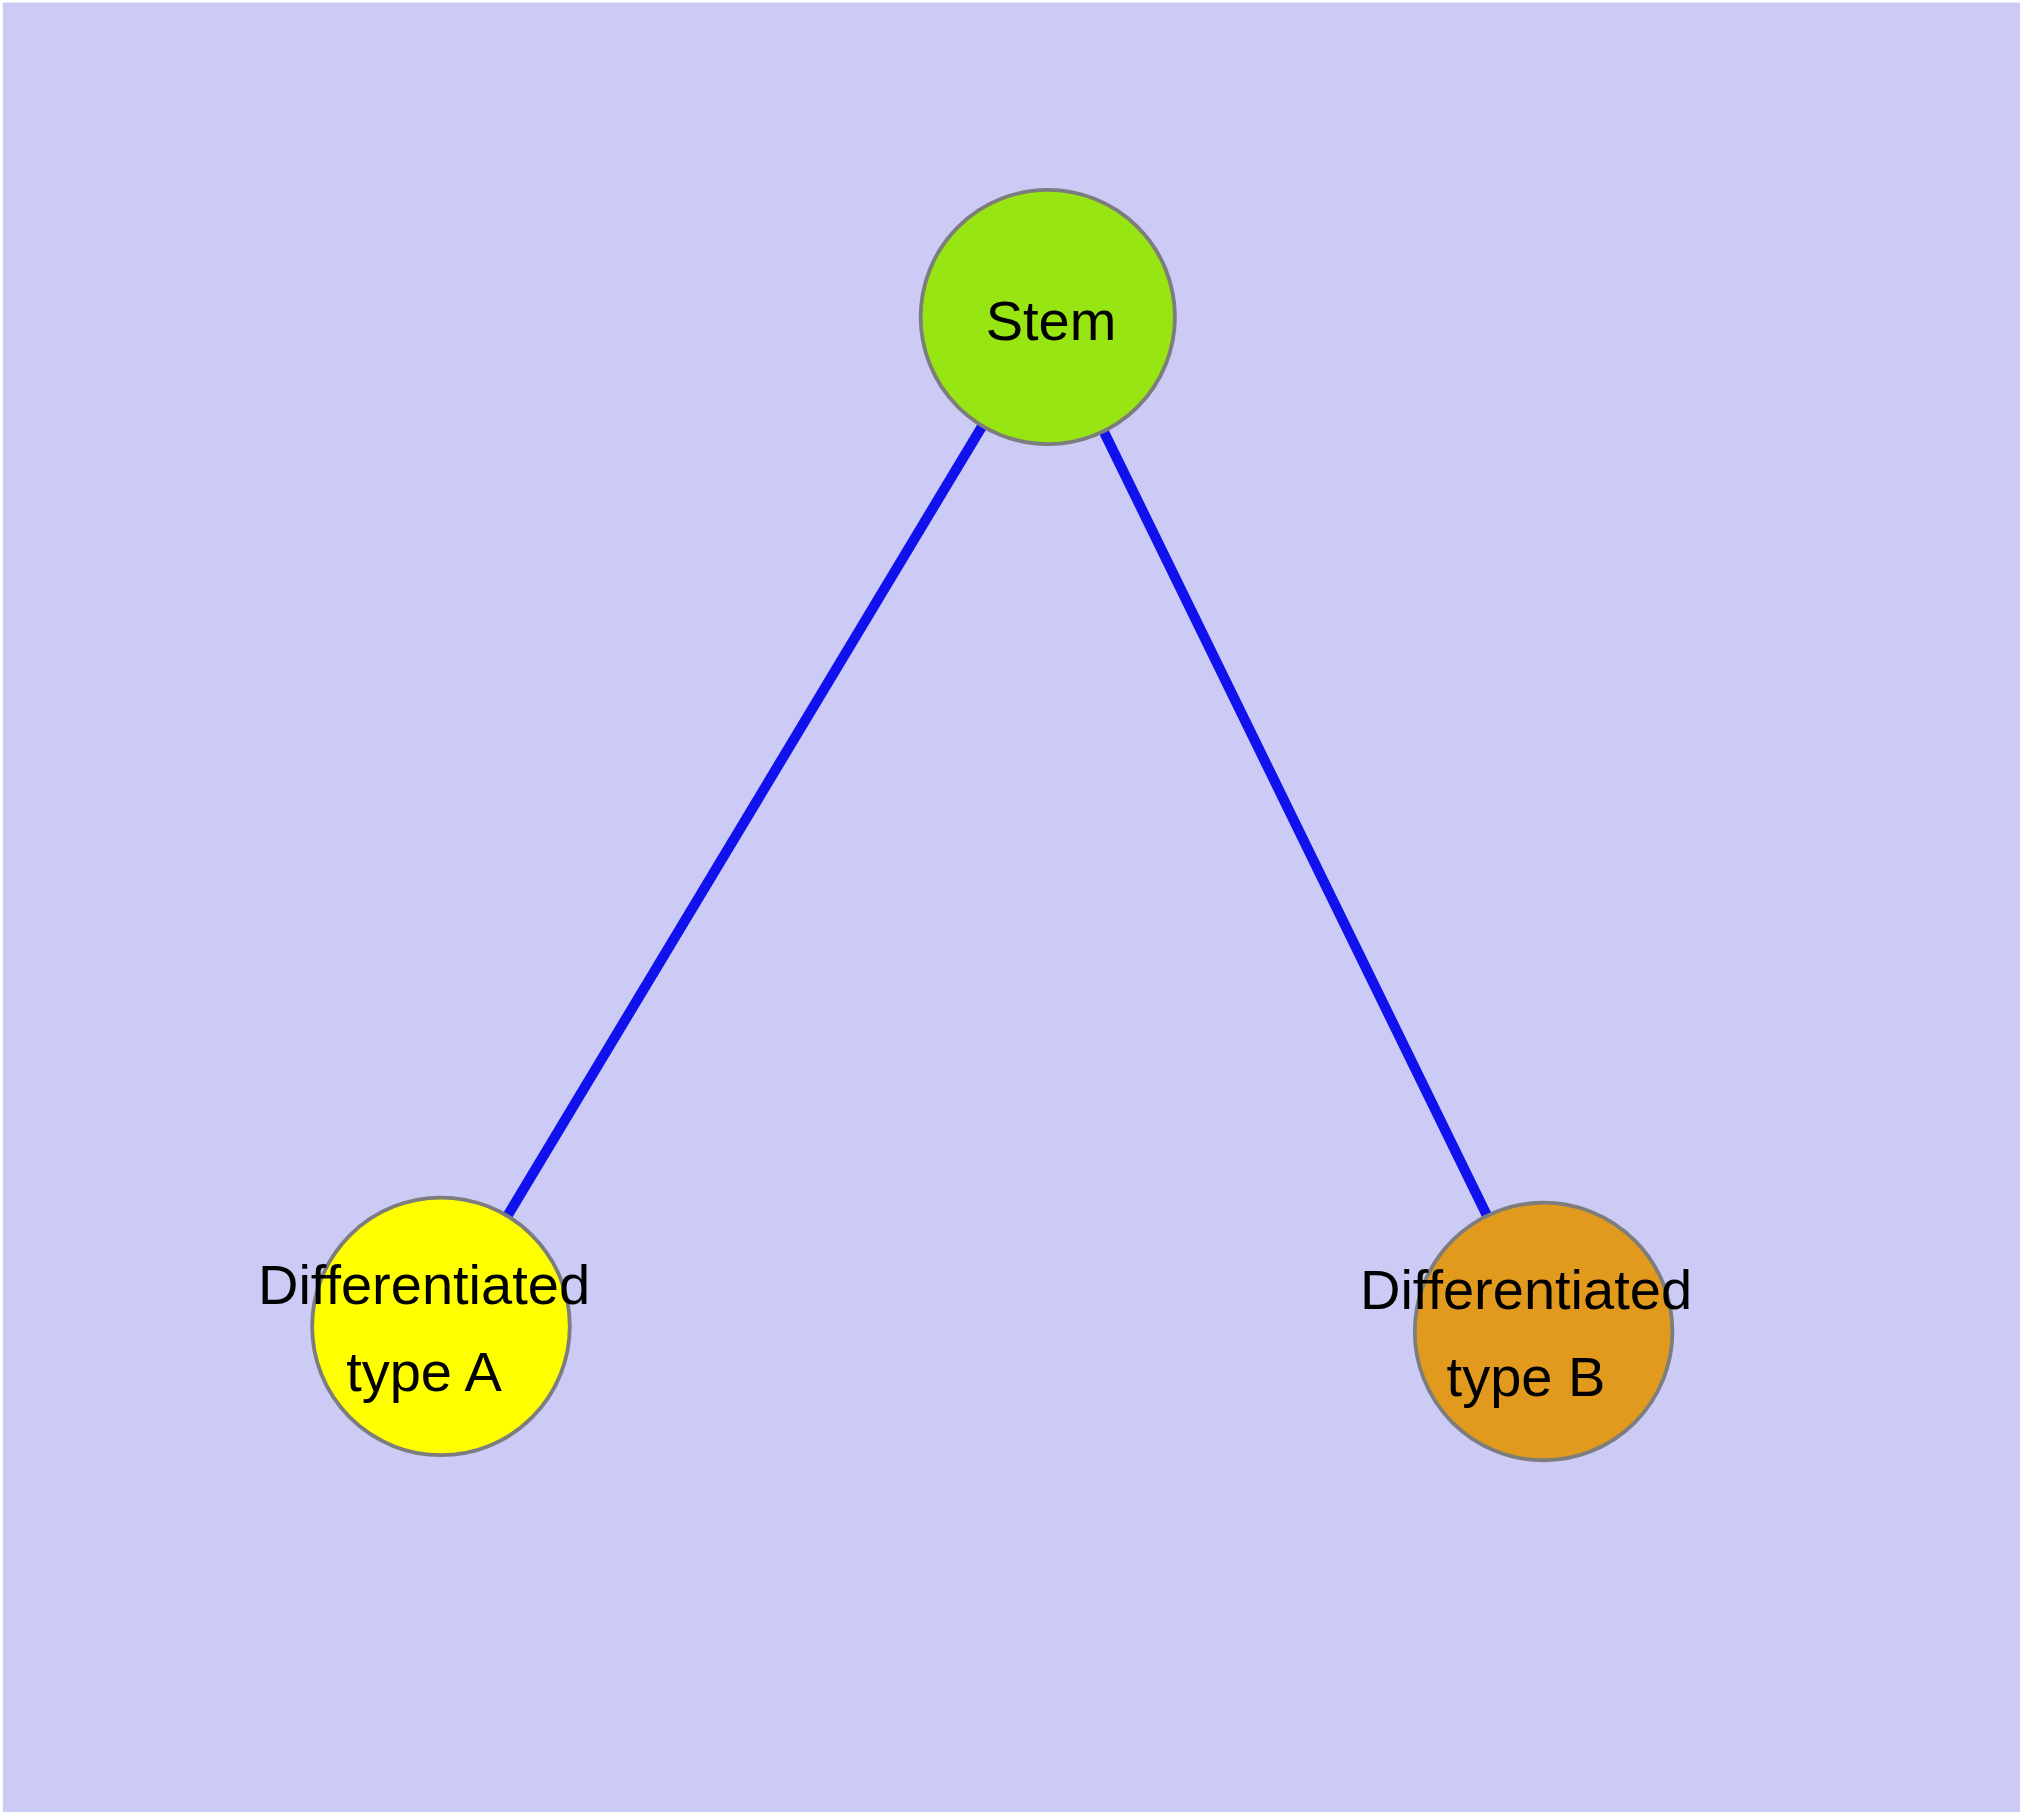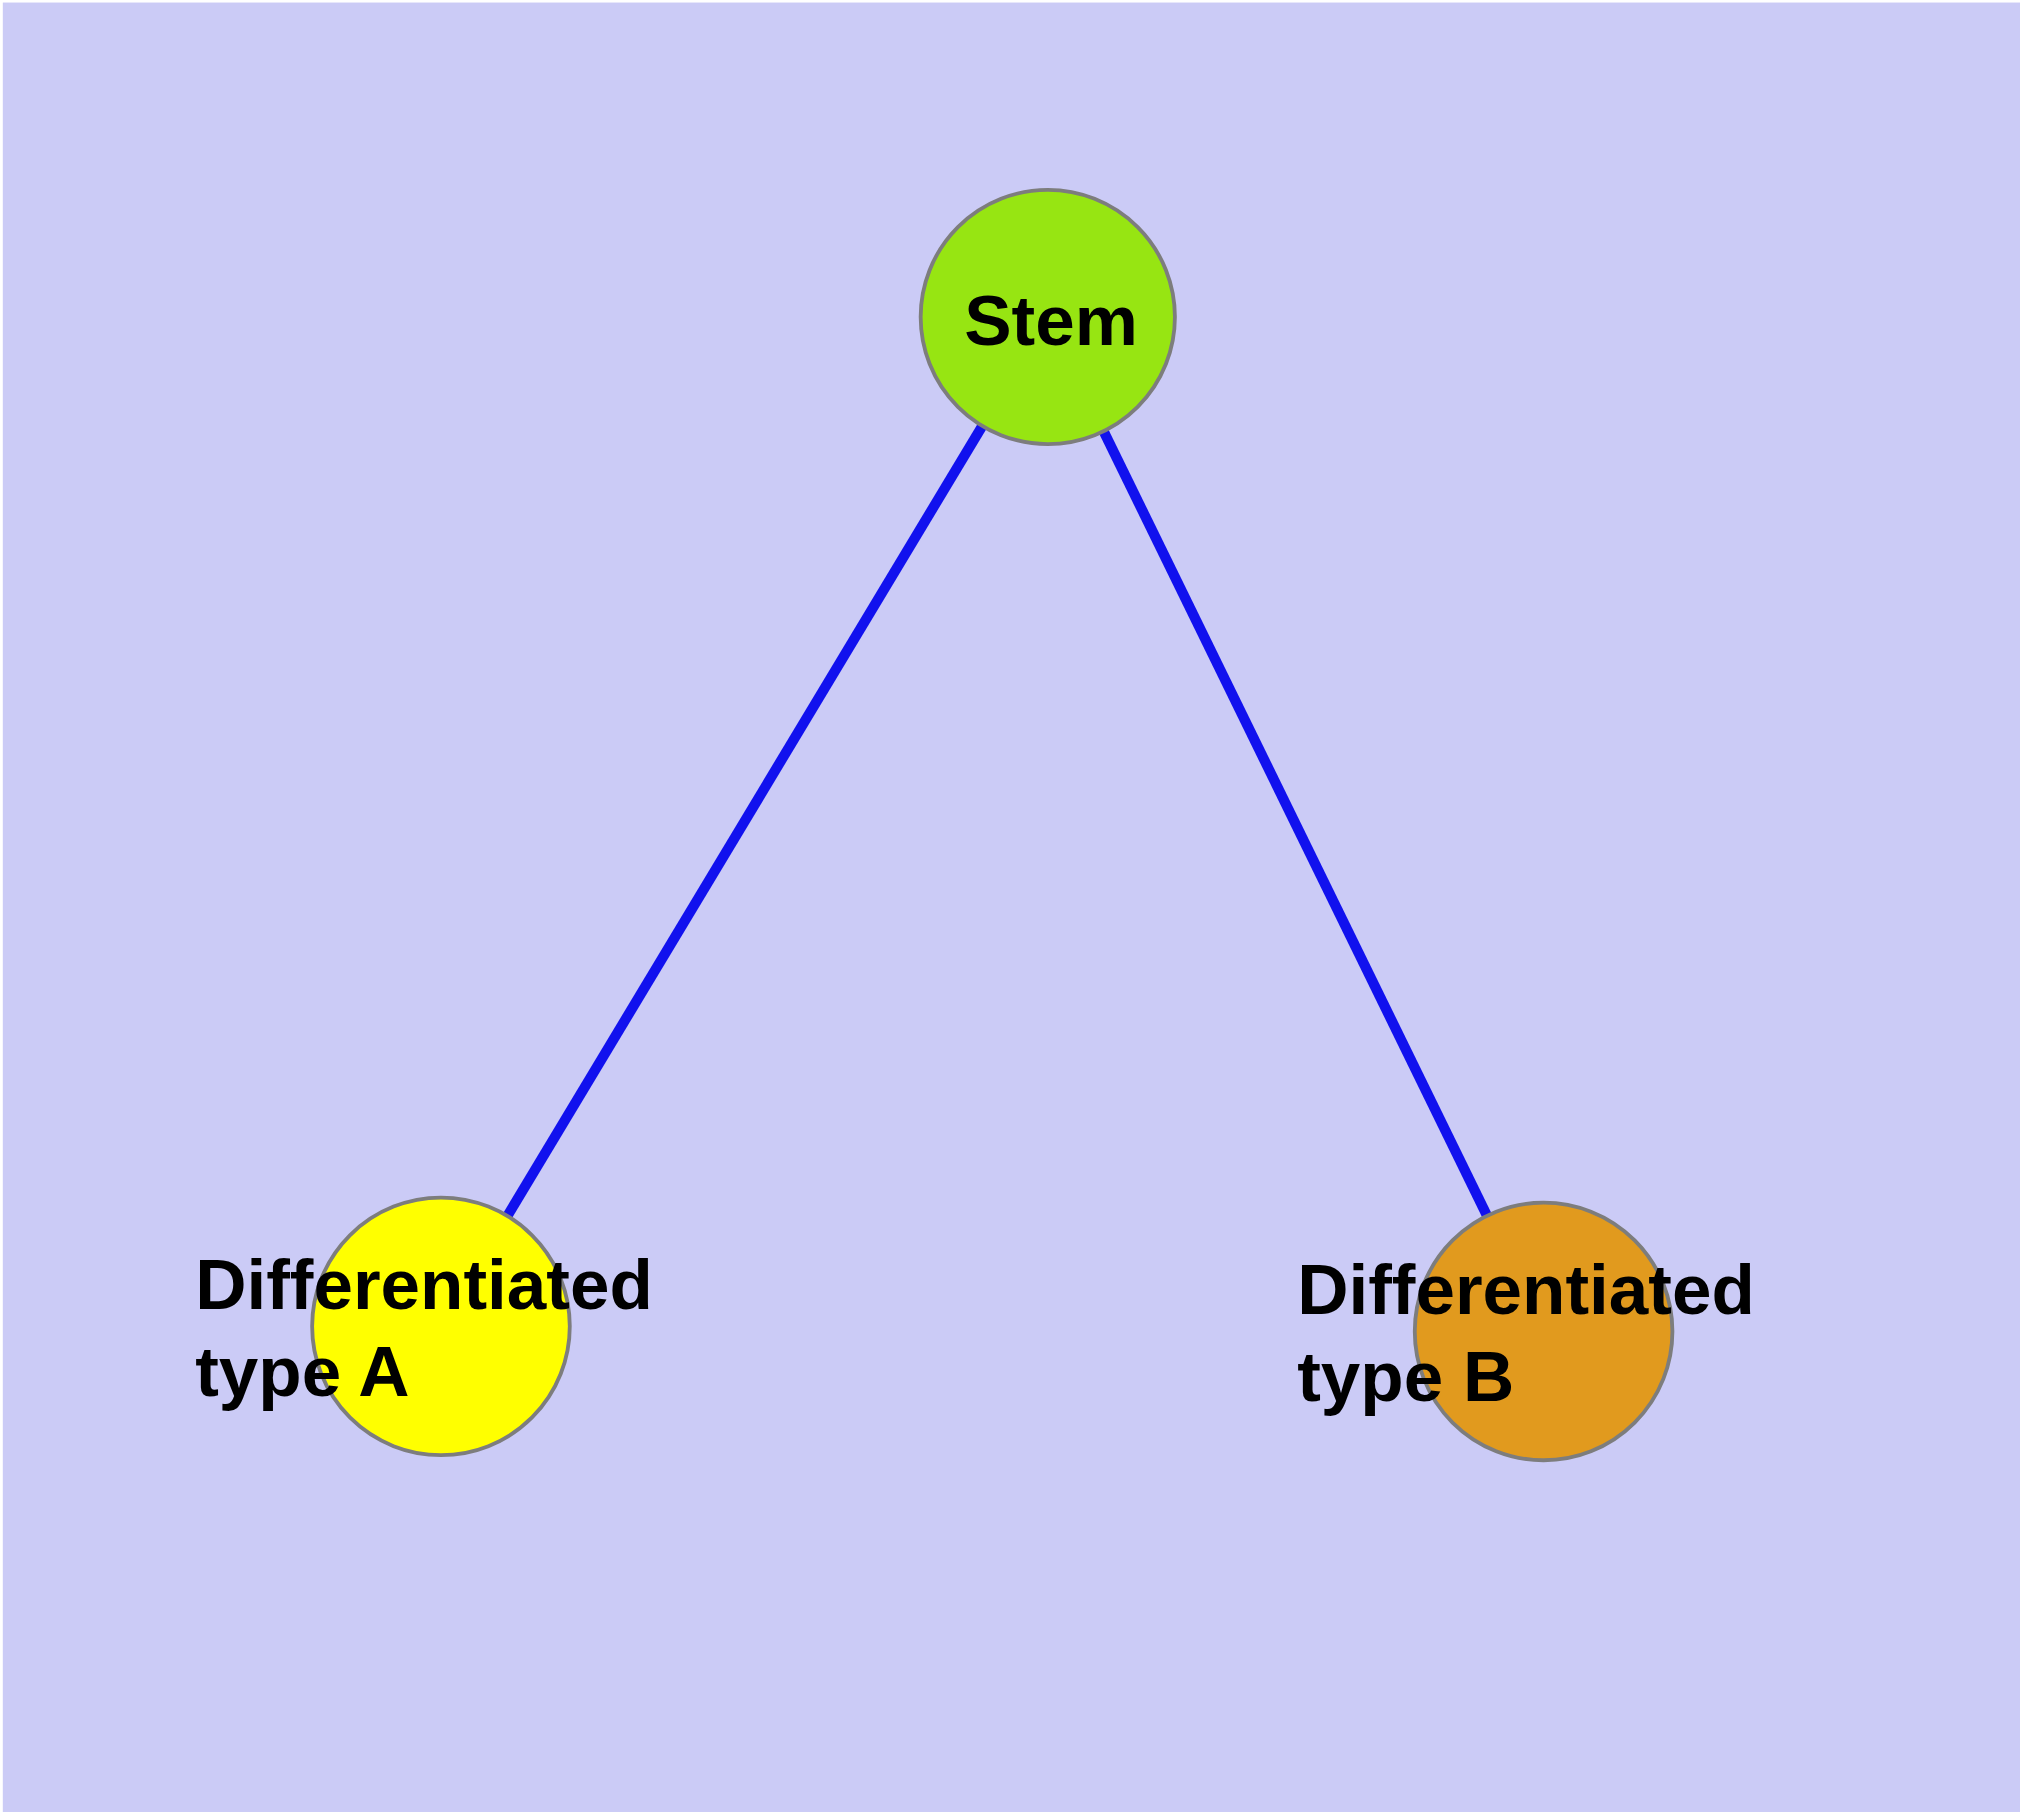--- a/index.html
+++ b/index.html
@@ -35,10 +35,11 @@
   .node-label {
     position: absolute;
     transform: translate(-50%, -50%);
-    font-weight: 700;
-    font-size: 71px;
+    font-weight: 400;
+    font-size: 56px;
     line-height: 87px;
     letter-spacing: 0px;
+    text-align: center;
     white-space: pre-line;
   }
 </style>

